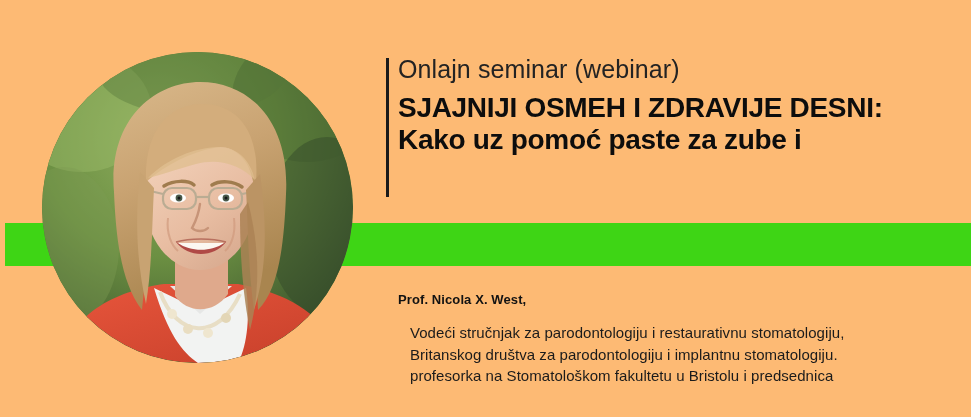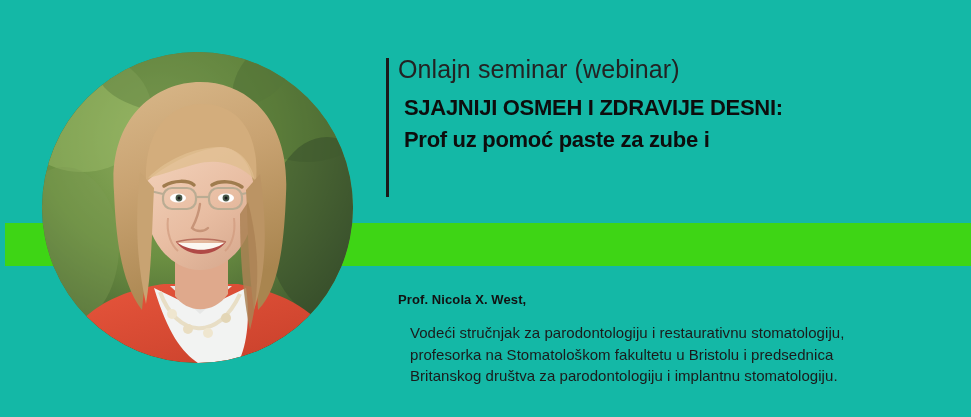--- a/index.html
+++ b/index.html
@@ -14,7 +14,7 @@
     position: relative;
     width: 971px;
     height: 417px;
-    background: #14b8a6;
+    background: #fdba74;
     overflow: hidden;
   }
 

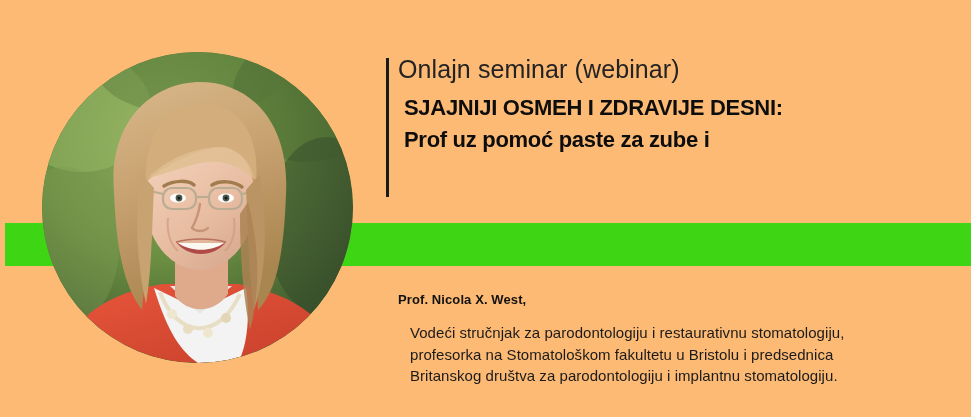--- a/index.html
+++ b/index.html
@@ -72,11 +72,11 @@
     white-space: nowrap;
   }
   #headline {
-    font-size: 22px;
+    font-size: 28px;
     font-weight: 700;
     color: #0d0d0d;
     line-height: 32px;
-    margin: 6px;
+    margin: 0;
     letter-spacing: -0.3px;
   }
   #headline .hl-line { display: block; white-space: nowrap; }

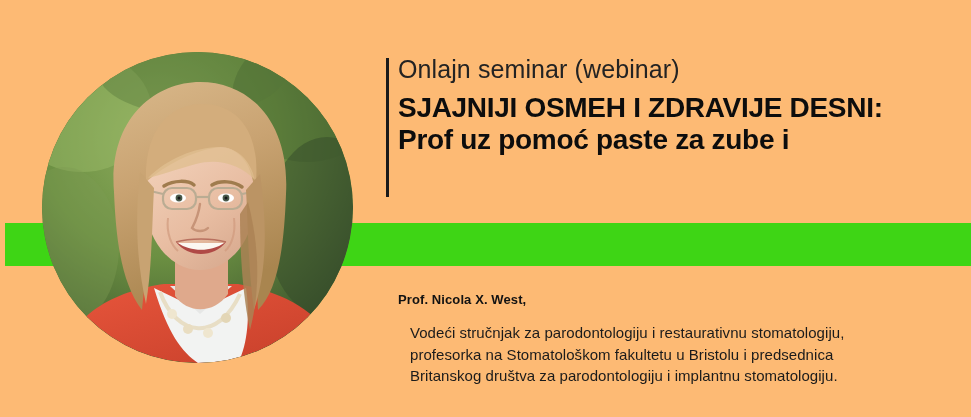--- a/index.html
+++ b/index.html
@@ -210,7 +210,7 @@
     <p id="eyebrow">Onlajn seminar (webinar)</p>
     <h1 id="headline">
       <span class="hl-line">SJAJNIJI OSMEH I ZDRAVIJE DESNI:</span>
-      <span class="hl-line">Prof uz pomoć paste za zube i</span>
+      <span class="hl-line">Kako uz pomoć paste za zube i</span>
     </h1>
   </div>
 

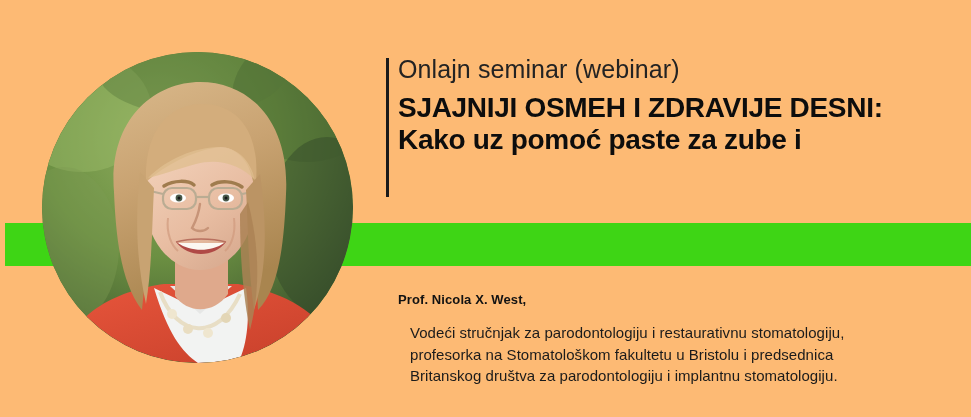--- a/index.html
+++ b/index.html
@@ -218,8 +218,8 @@
     <p id="speaker-name">Prof. Nicola X. West,</p>
     <p id="speaker-bio">
       <span class="bio-line">Vodeći stručnjak za parodontologiju i restaurativnu stomatologiju,</span>
+      <span class="bio-line">Britanskog društva za parodontologiju i implantnu stomatologiju.</span>
       <span class="bio-line">profesorka na Stomatološkom fakultetu u Bristolu i predsednica</span>
-      <span class="bio-line">Britanskog društva za parodontologiju i implantnu stomatologiju.</span>
     </p>
   </div>
 

